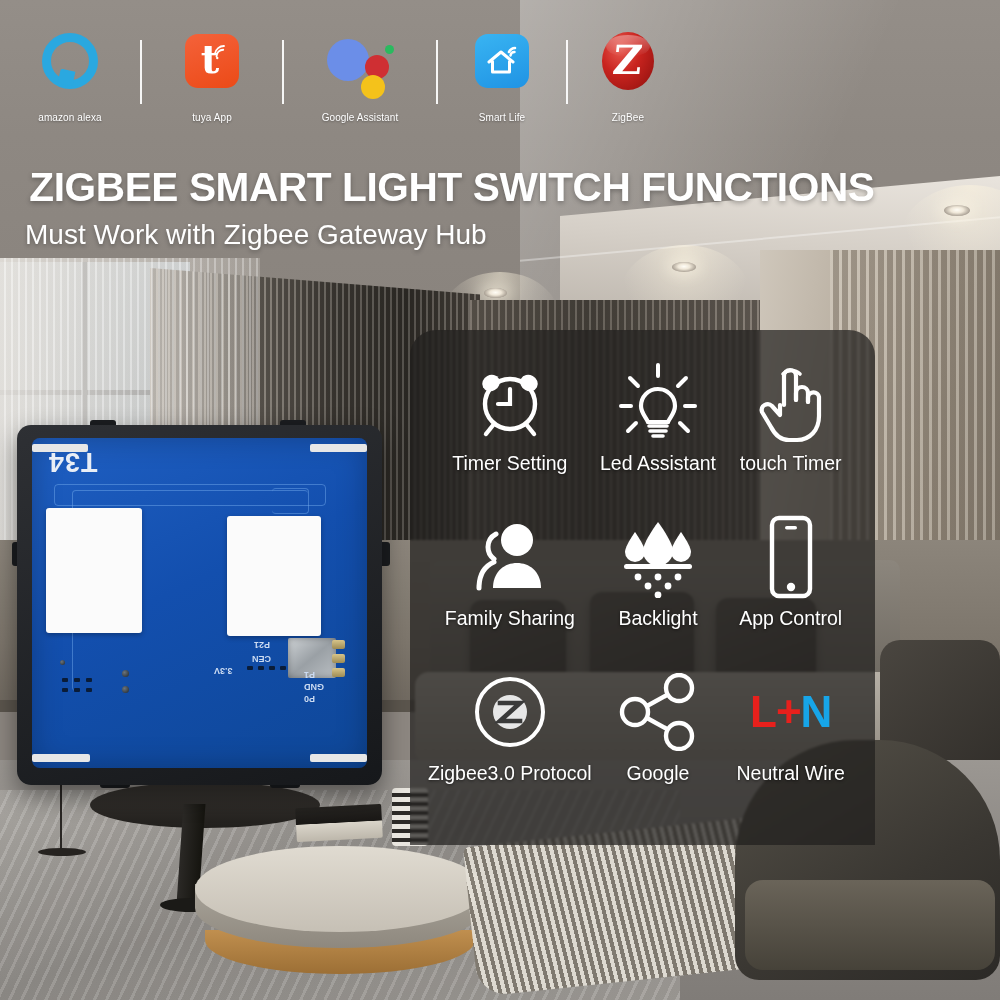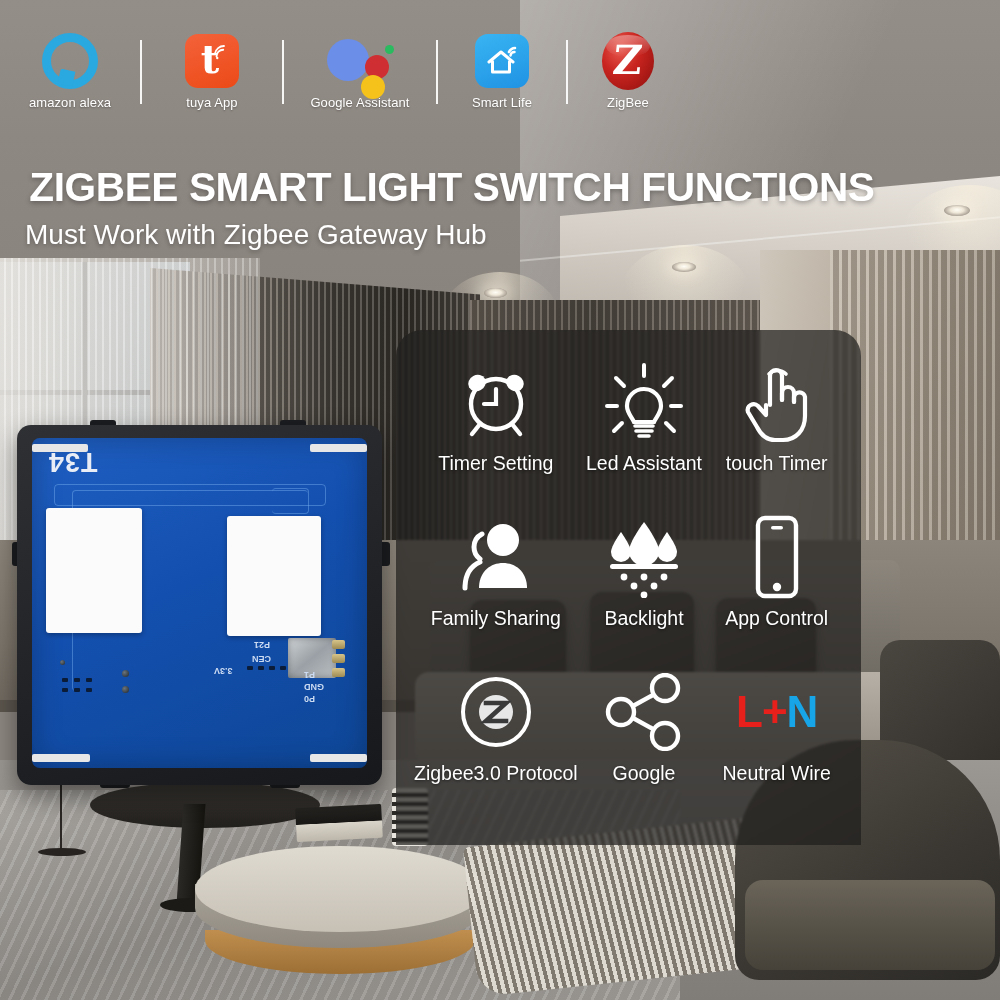--- a/index.html
+++ b/index.html
@@ -121,7 +121,7 @@
   .logobar{position:absolute;left:0;top:28px;width:1000px;height:118px;display:flex;align-items:flex-start;}
   .logo-cell{position:relative;display:flex;flex-direction:column;align-items:center;justify-content:flex-start;}
   .logo-art{height:66px;display:flex;align-items:center;justify-content:center;}
-  .logo-label{margin-top:1px;color:#ffffff;font-size:13px;letter-spacing:.1px;
+  .logo-label{margin-top:18px;color:#ffffff;font-size:10px;letter-spacing:.1px;
     text-shadow:0 1px 2px rgba(0,0,0,.35);white-space:nowrap;}
   .divider{width:2px;height:64px;background:rgba(255,255,255,.92);margin-top:12px;}
 

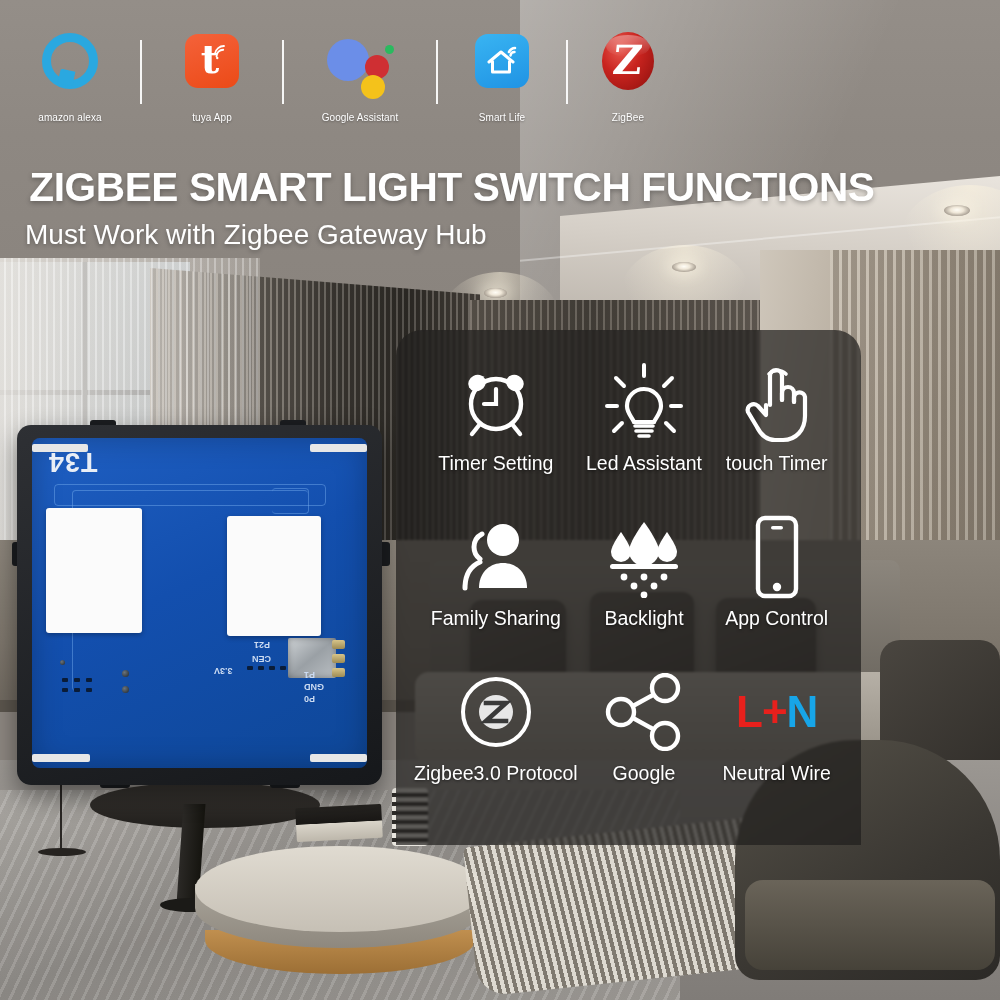--- a/index.html
+++ b/index.html
@@ -178,7 +178,7 @@
   .smd{position:absolute;width:6px;height:4px;background:#0a1c38;border-radius:1px;}
 
   
-  .panel{position:absolute;left:396px;top:330px;width:465px;height:515px;
+  .panel{position:absolute;left:410px;top:330px;width:465px;height:515px;
     border-radius:26px 26px 0 0;
     background:rgba(32,30,28,.70);
     backdrop-filter:blur(1px);}

